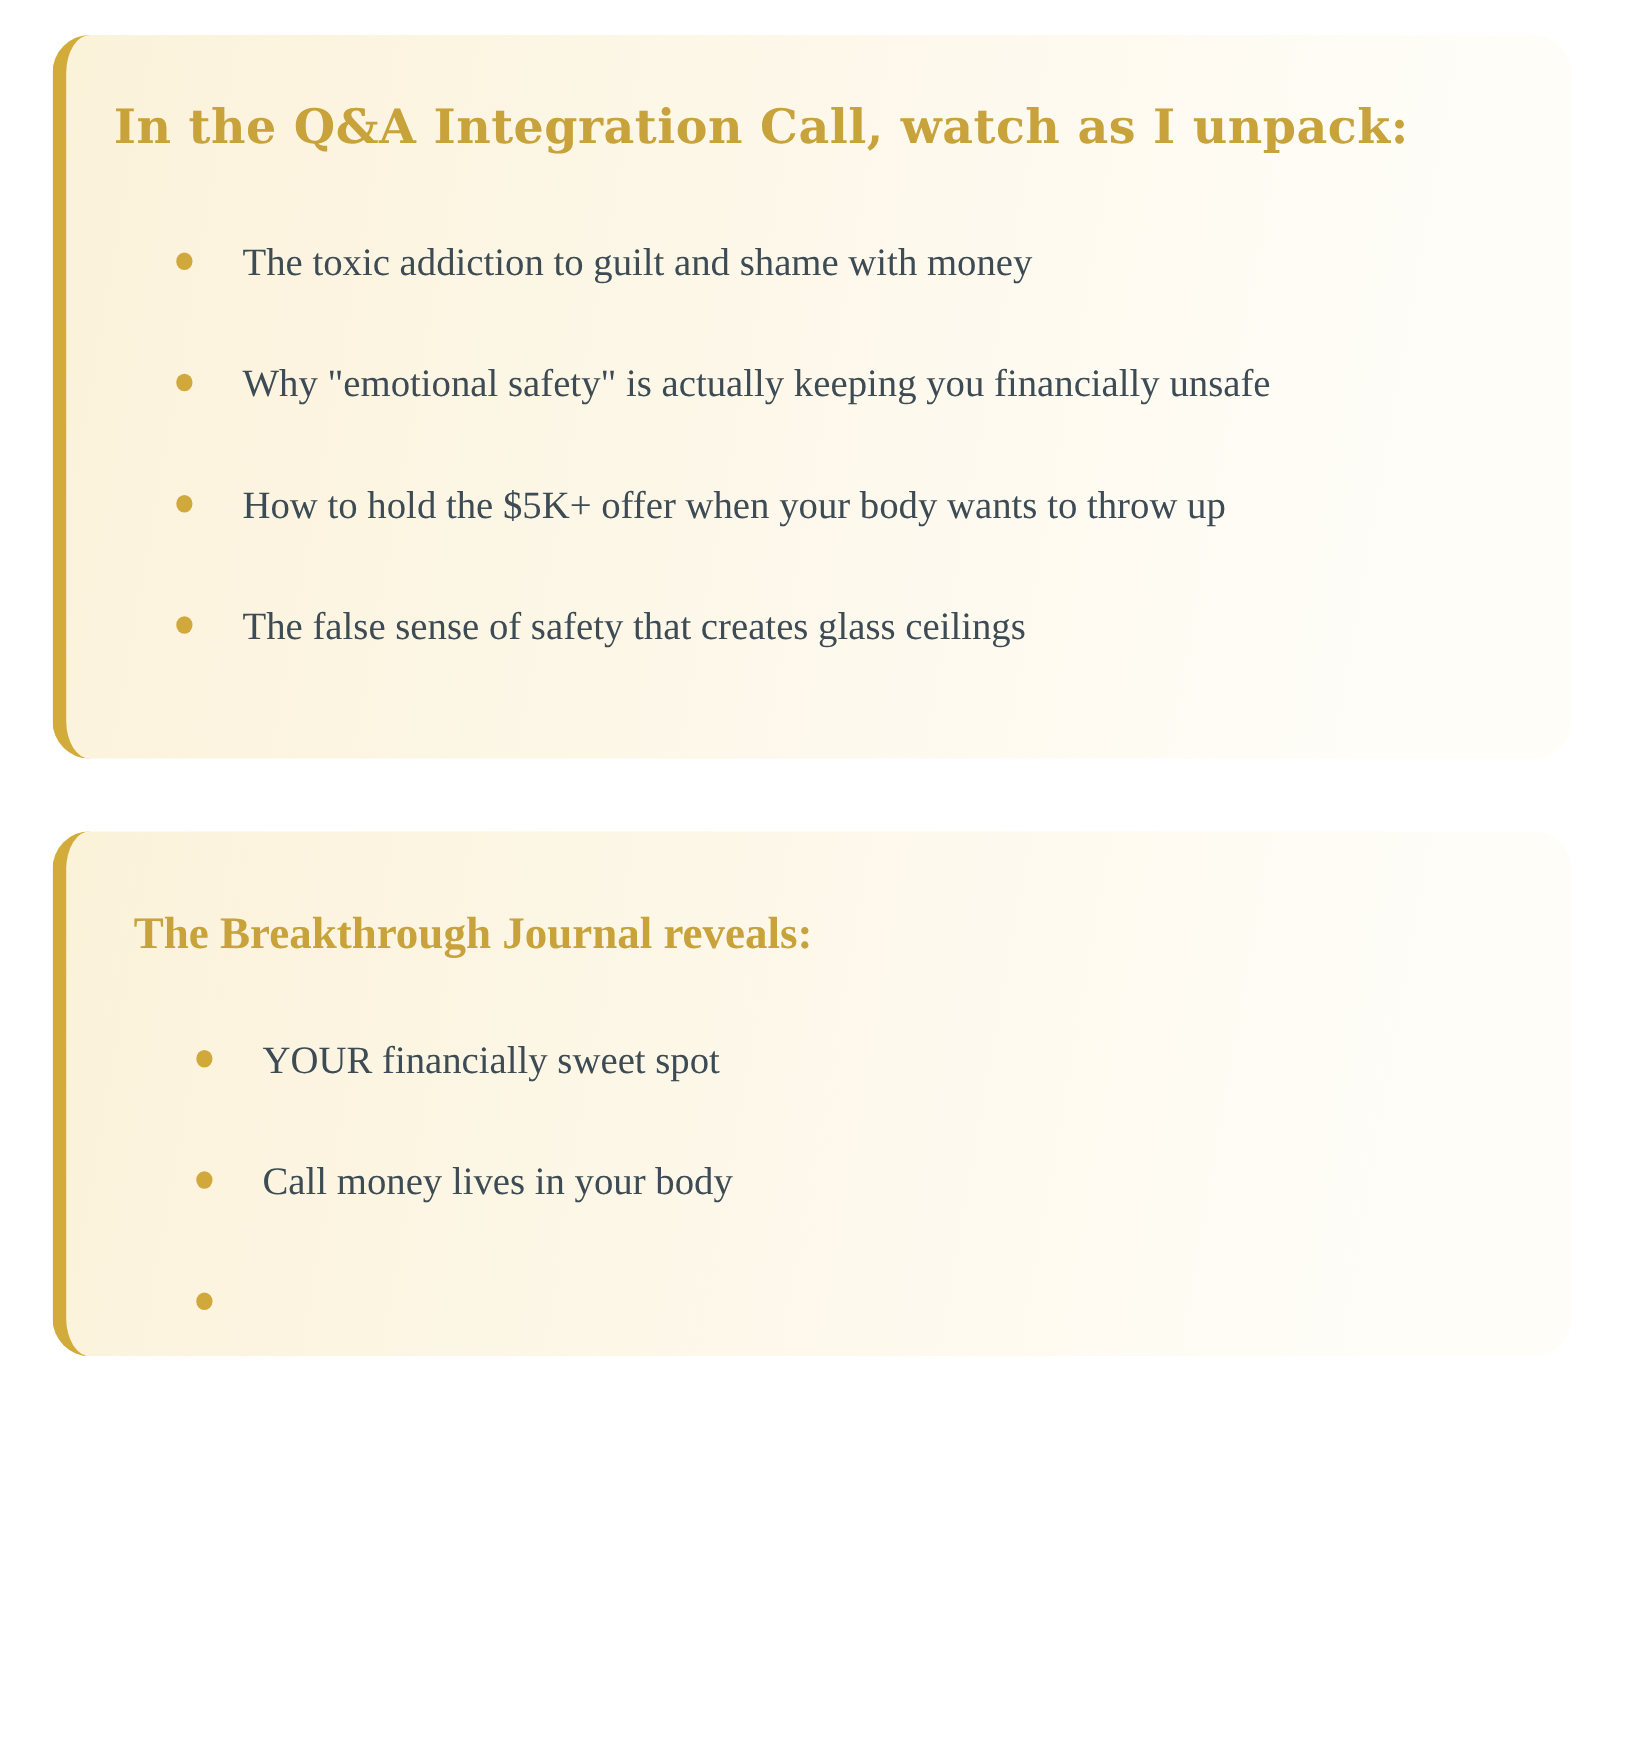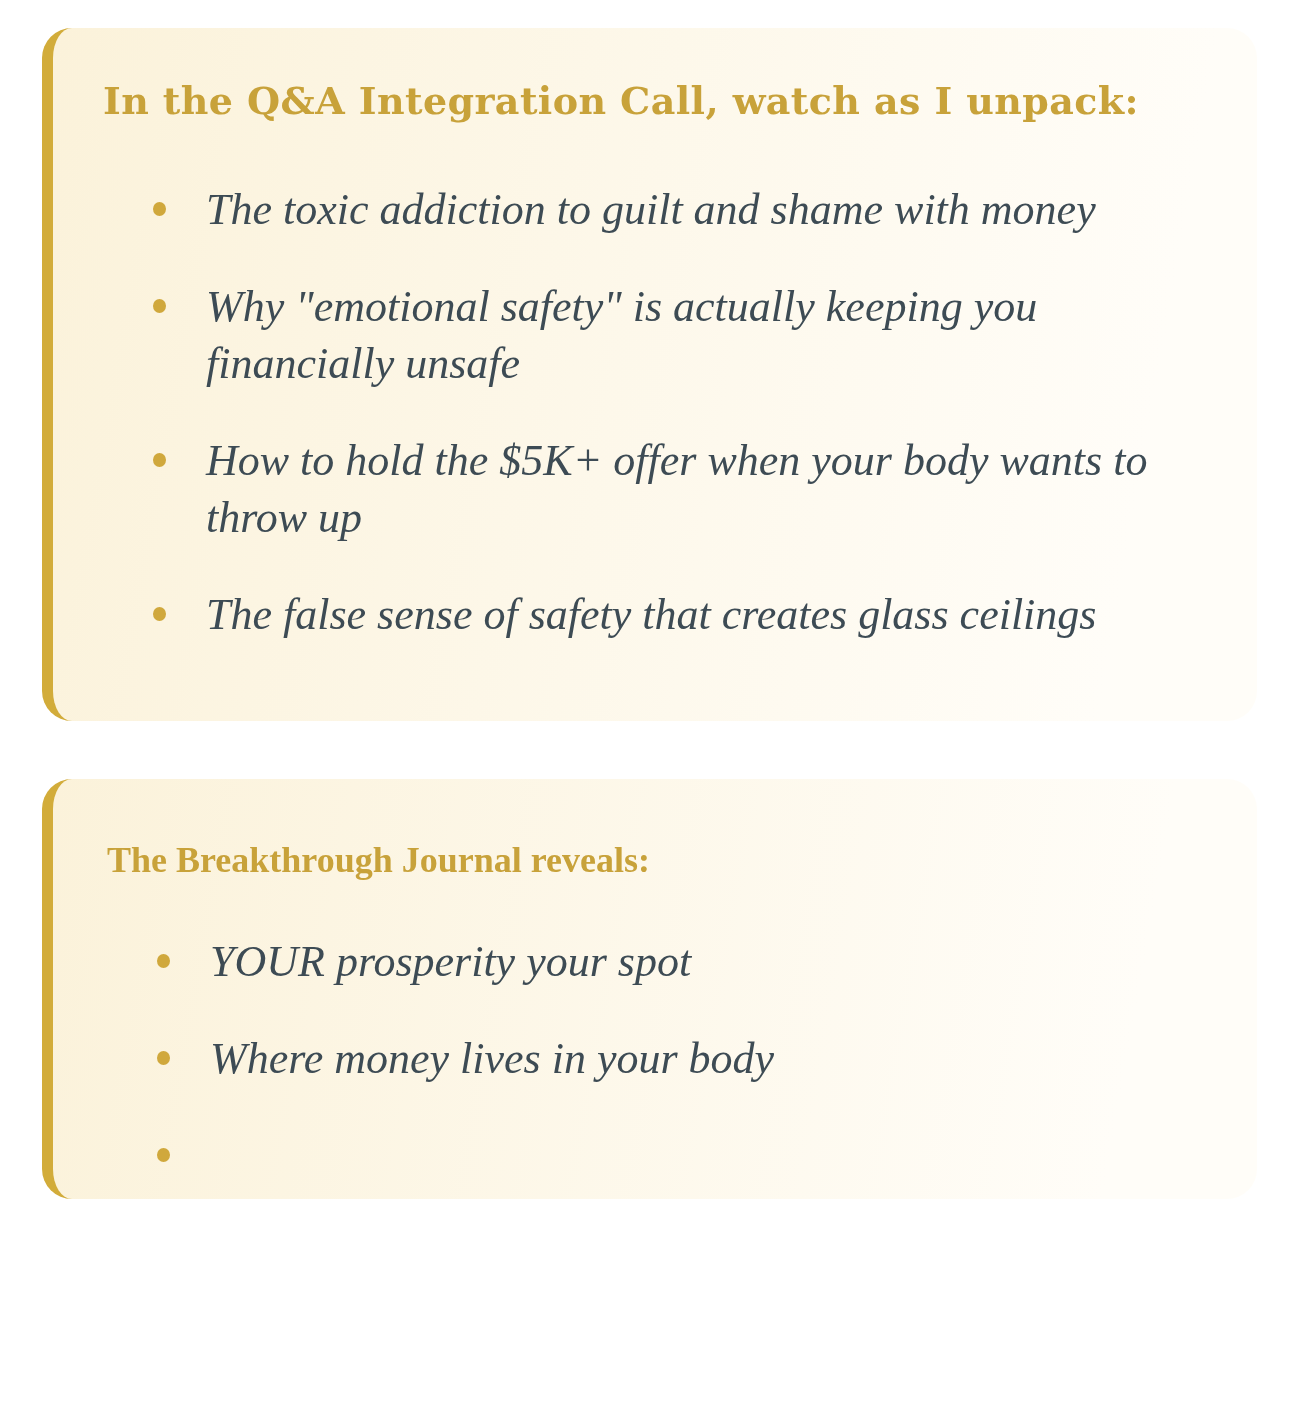--- a/index.html
+++ b/index.html
@@ -24,7 +24,7 @@
     background: linear-gradient(100deg, var(--card-bg-start, #fbf2da) 0%, var(--card-bg-end, #fffdf8) 88%);
   }
   .card-qa {
-    padding: 48px 60px 78px 50px;
+    padding: 48px 60px 78px 38px;
   }
   .card-journal {
     margin-top: 58px;

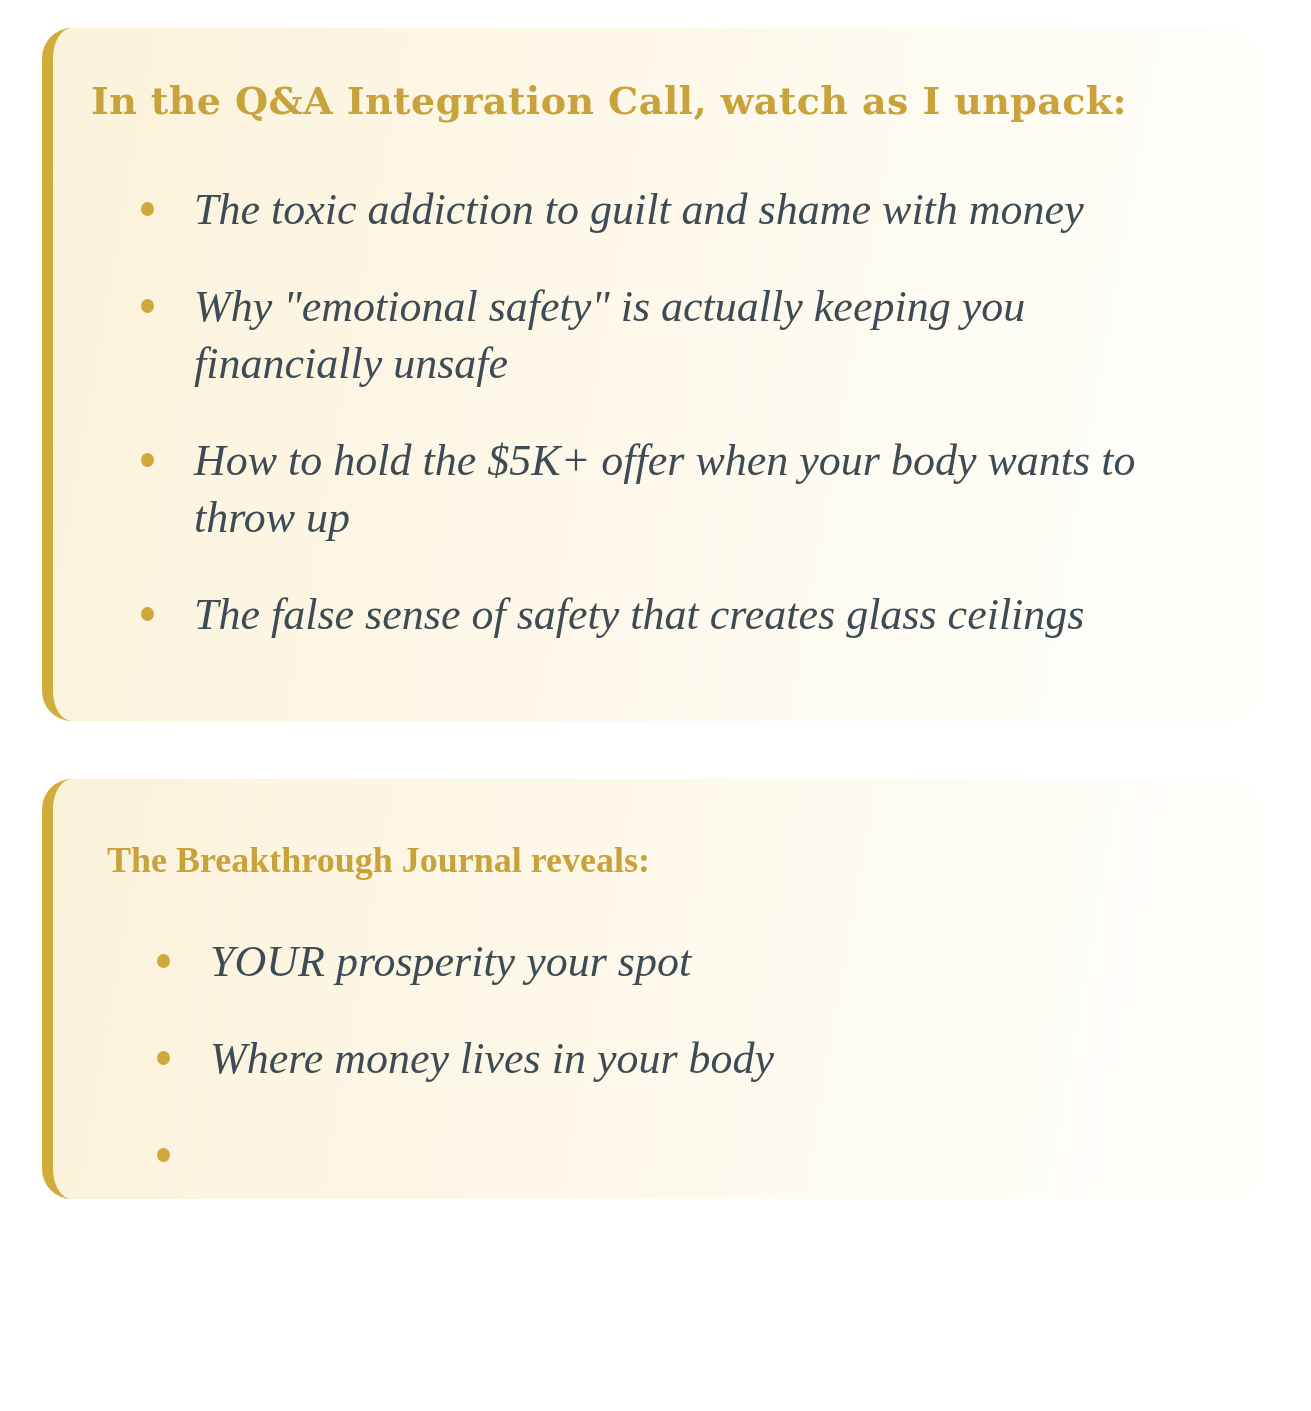--- a/index.html
+++ b/index.html
@@ -59,11 +59,10 @@
     padding-left: 103px;
     max-width: 1088px;
     box-sizing: border-box;
-    font-size: 44px;
+    font-size: 31px;
     line-height: 57px;
     color: var(--body-text, #3d4b54);
     margin-bottom: 40px;
-    font-style: italic;
   }
   ul.bullet-list li .li-text {
     display: inline-block;

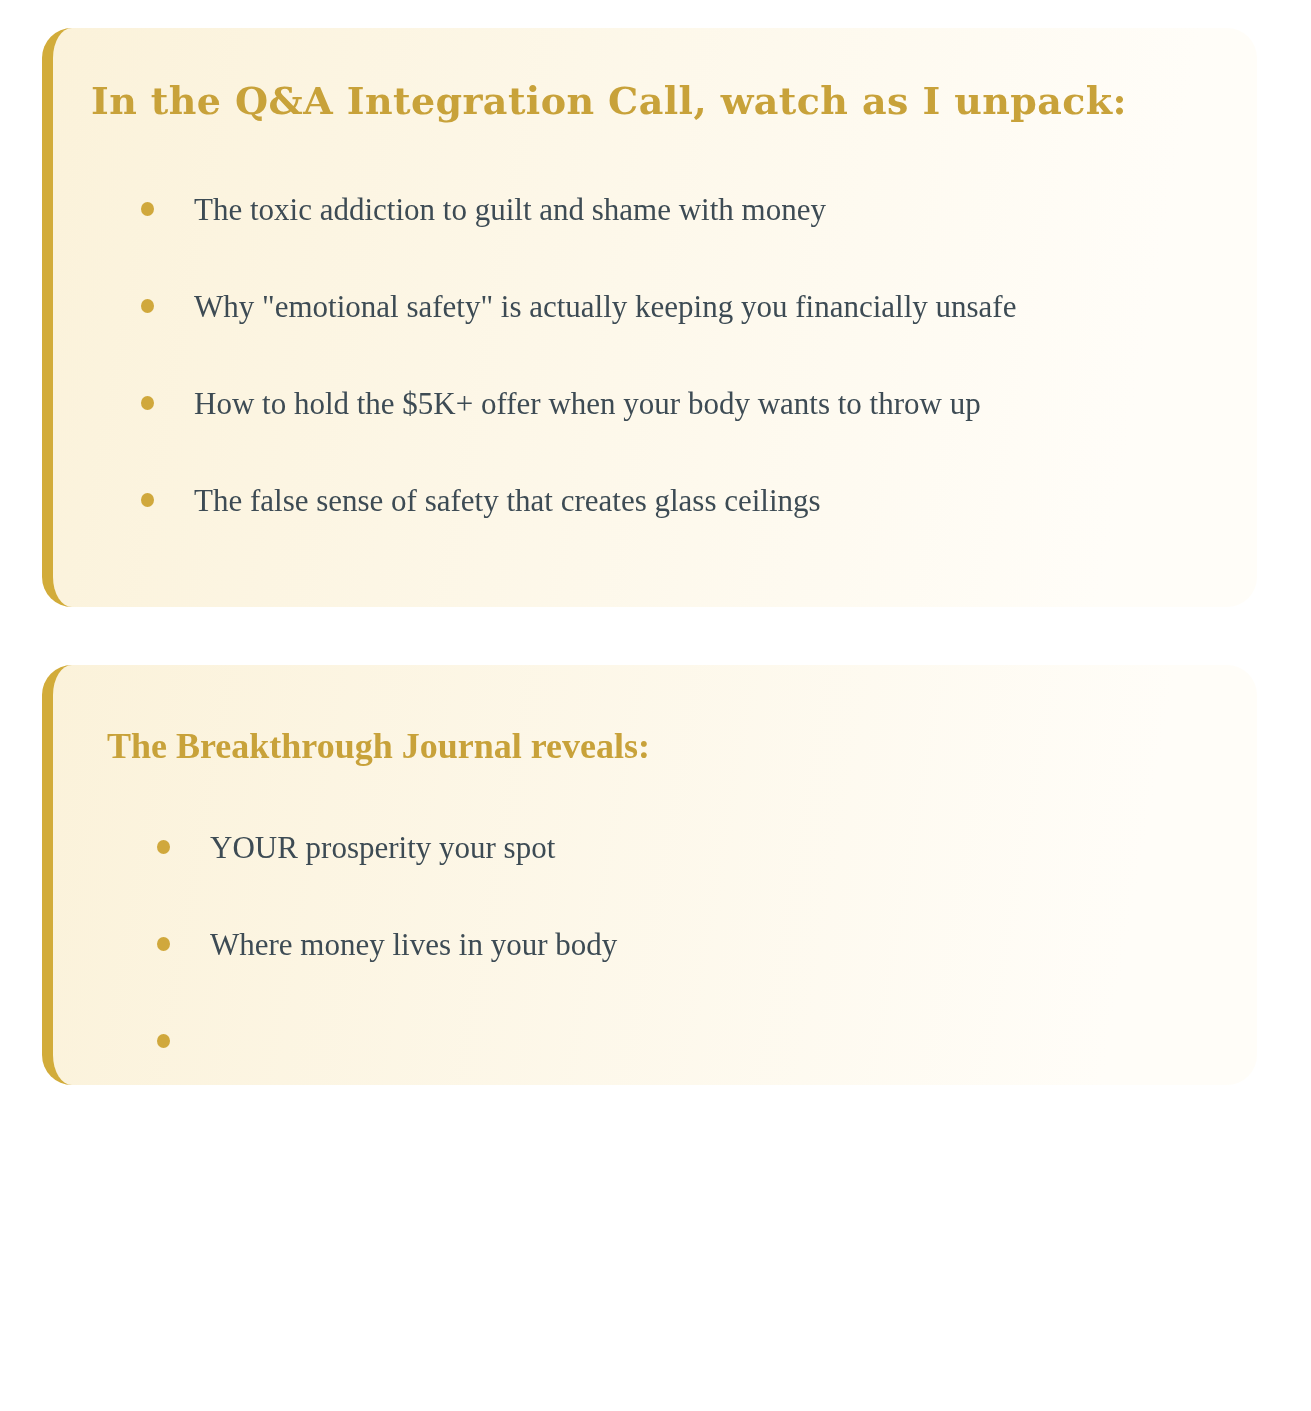--- a/index.html
+++ b/index.html
@@ -113,7 +113,7 @@
     <ul class="bullet-list">
       <li>
         <span class="bullet-dot"></span>
-        <span class="li-text">YOUR prosperity your spot</span>
+        <span class="li-text">YOUR financially sweet spot</span>
       </li>
       <li>
         <span class="bullet-dot"></span>

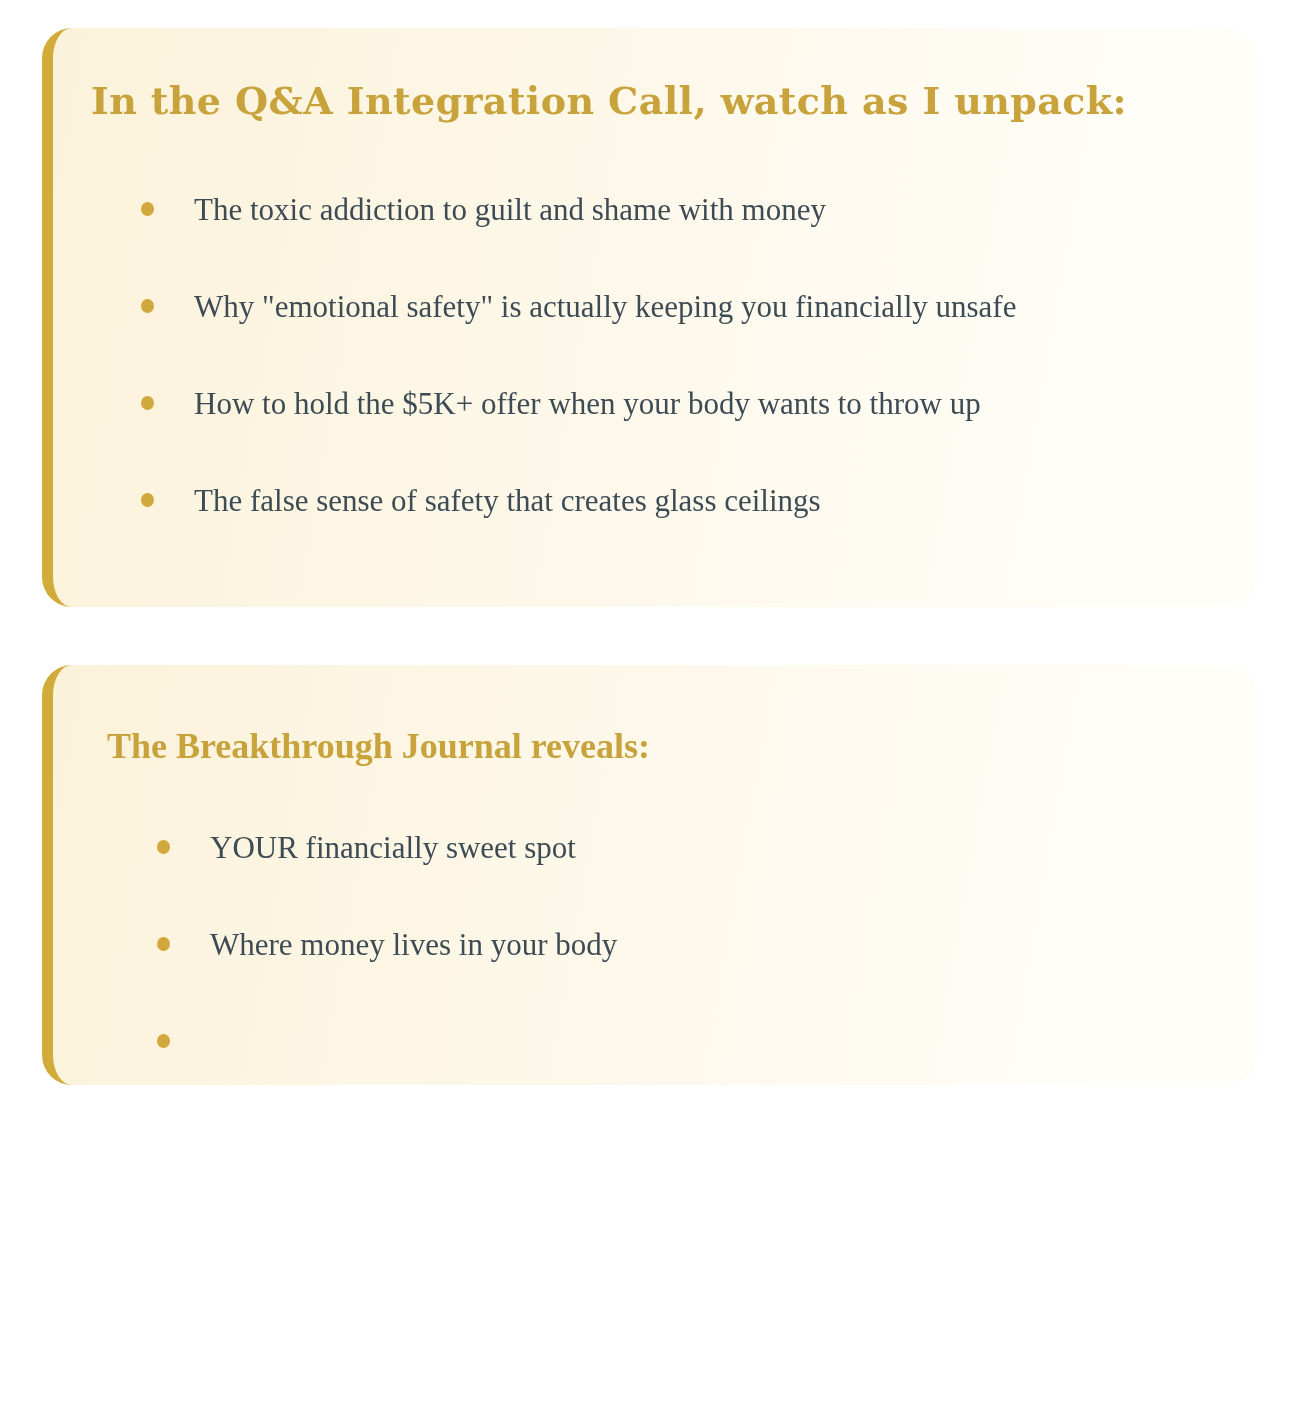--- a/index.html
+++ b/index.html
@@ -117,7 +117,7 @@
       </li>
       <li>
         <span class="bullet-dot"></span>
-        <span class="li-text">Where money lives in your body</span>
+        <span class="li-text">Call money lives in your body</span>
       </li>
       <li>
         <span class="bullet-dot"></span>

